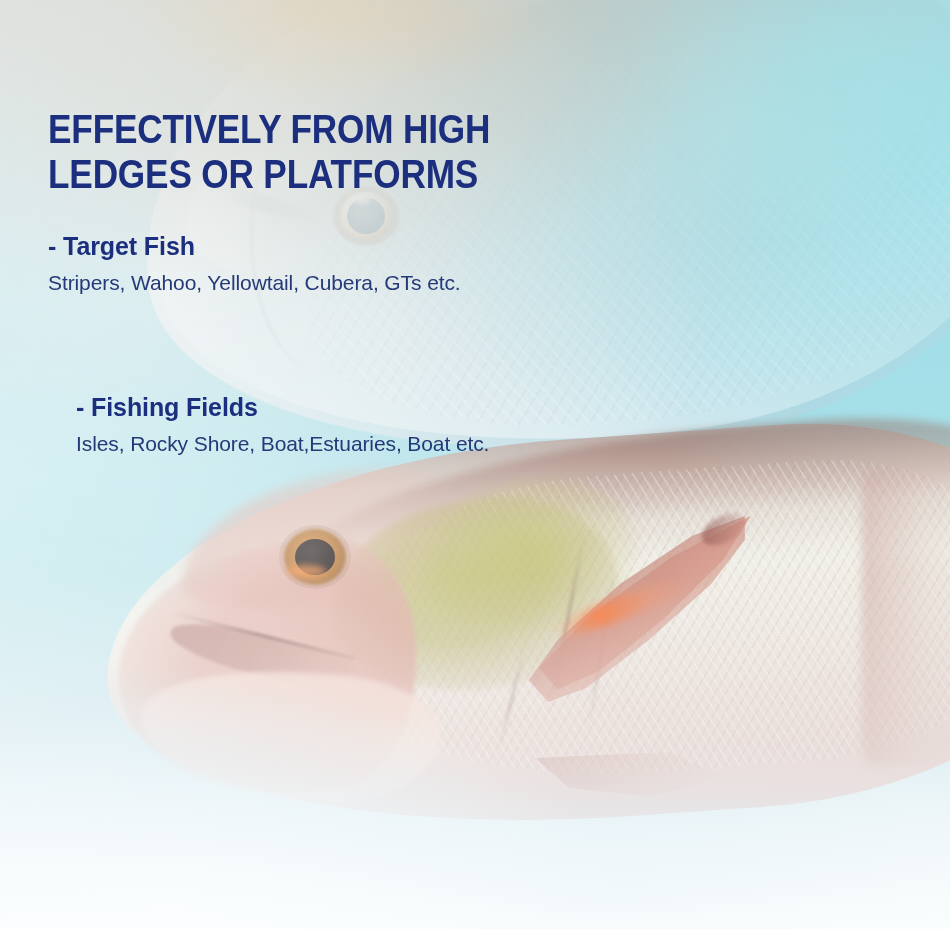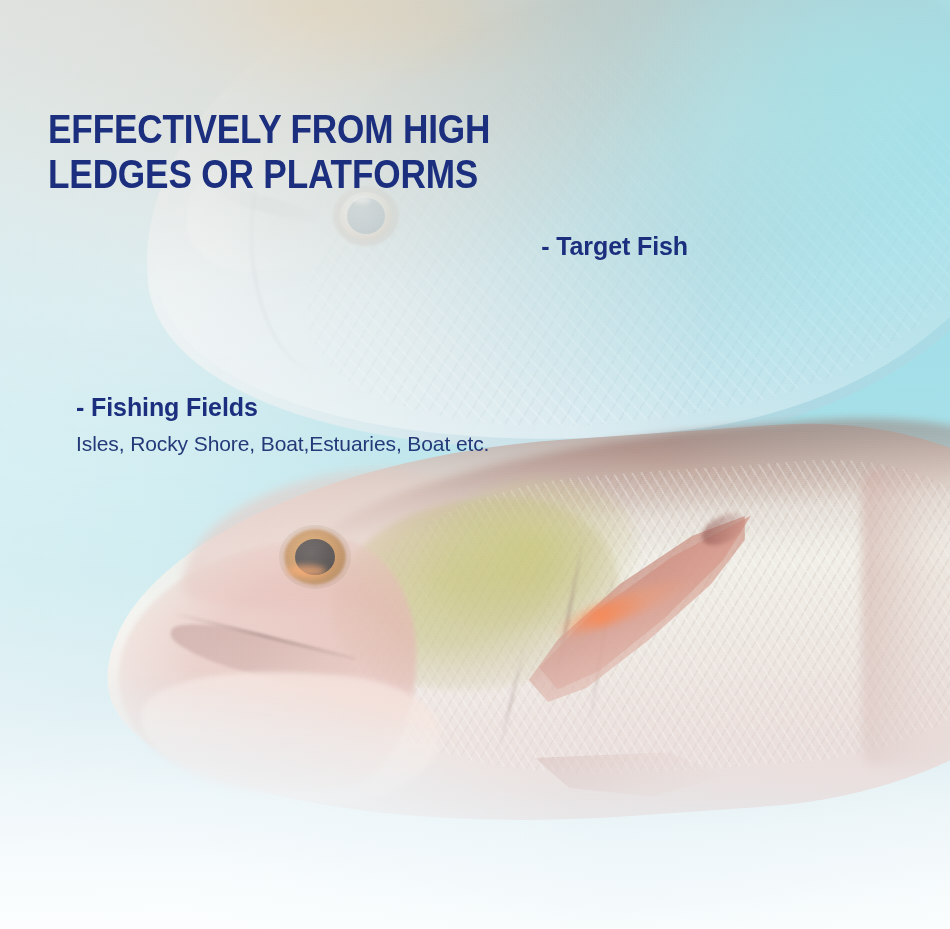--- a/index.html
+++ b/index.html
@@ -448,7 +448,7 @@
   }
   .sec-body span{display:block;}
 
-  #sec-target{top:232px;text-align:right;}
+  #sec-target{top:232px;}
   #sec-fields{top:393px;margin-left:28px;}
 </style>
 </head>

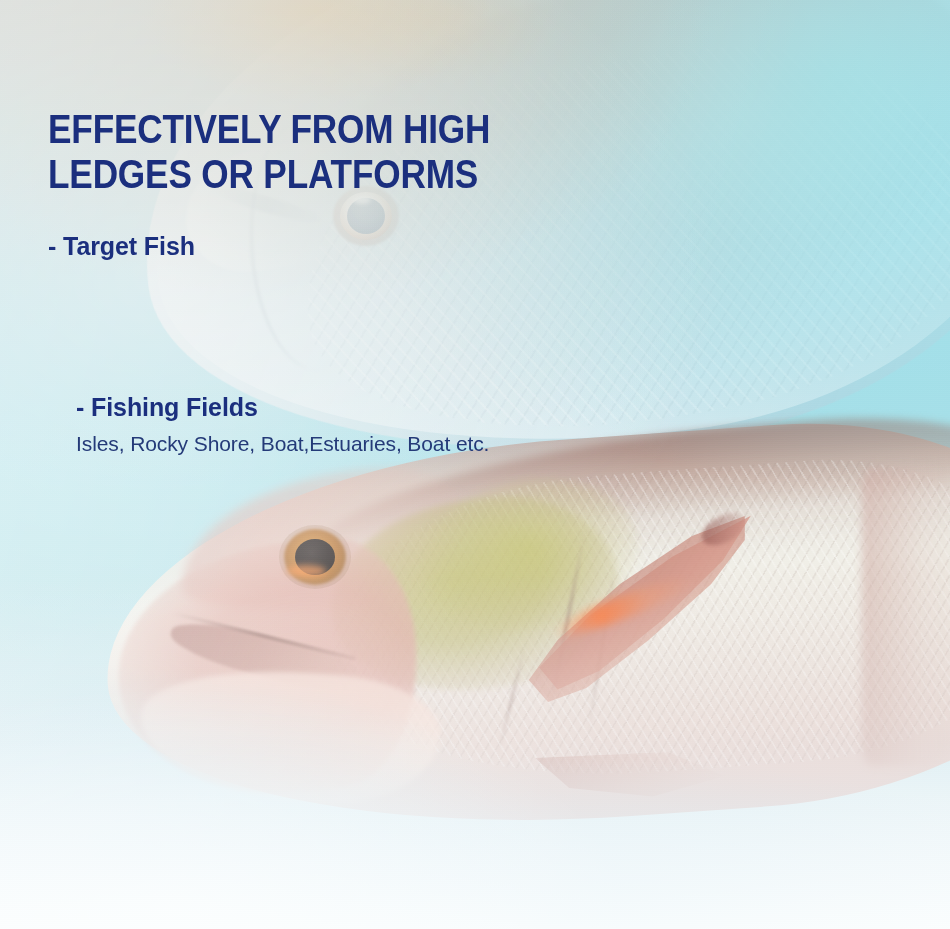--- a/index.html
+++ b/index.html
@@ -518,6 +518,7 @@
     <div class="sec" id="sec-target">
       <p class="sec-title">- Target Fish</p>
       <p class="sec-body">
+        <span>Stripers, Wahoo, Yellowtail, Cubera, GTs etc.</span>
       </p>
     </div>
 

